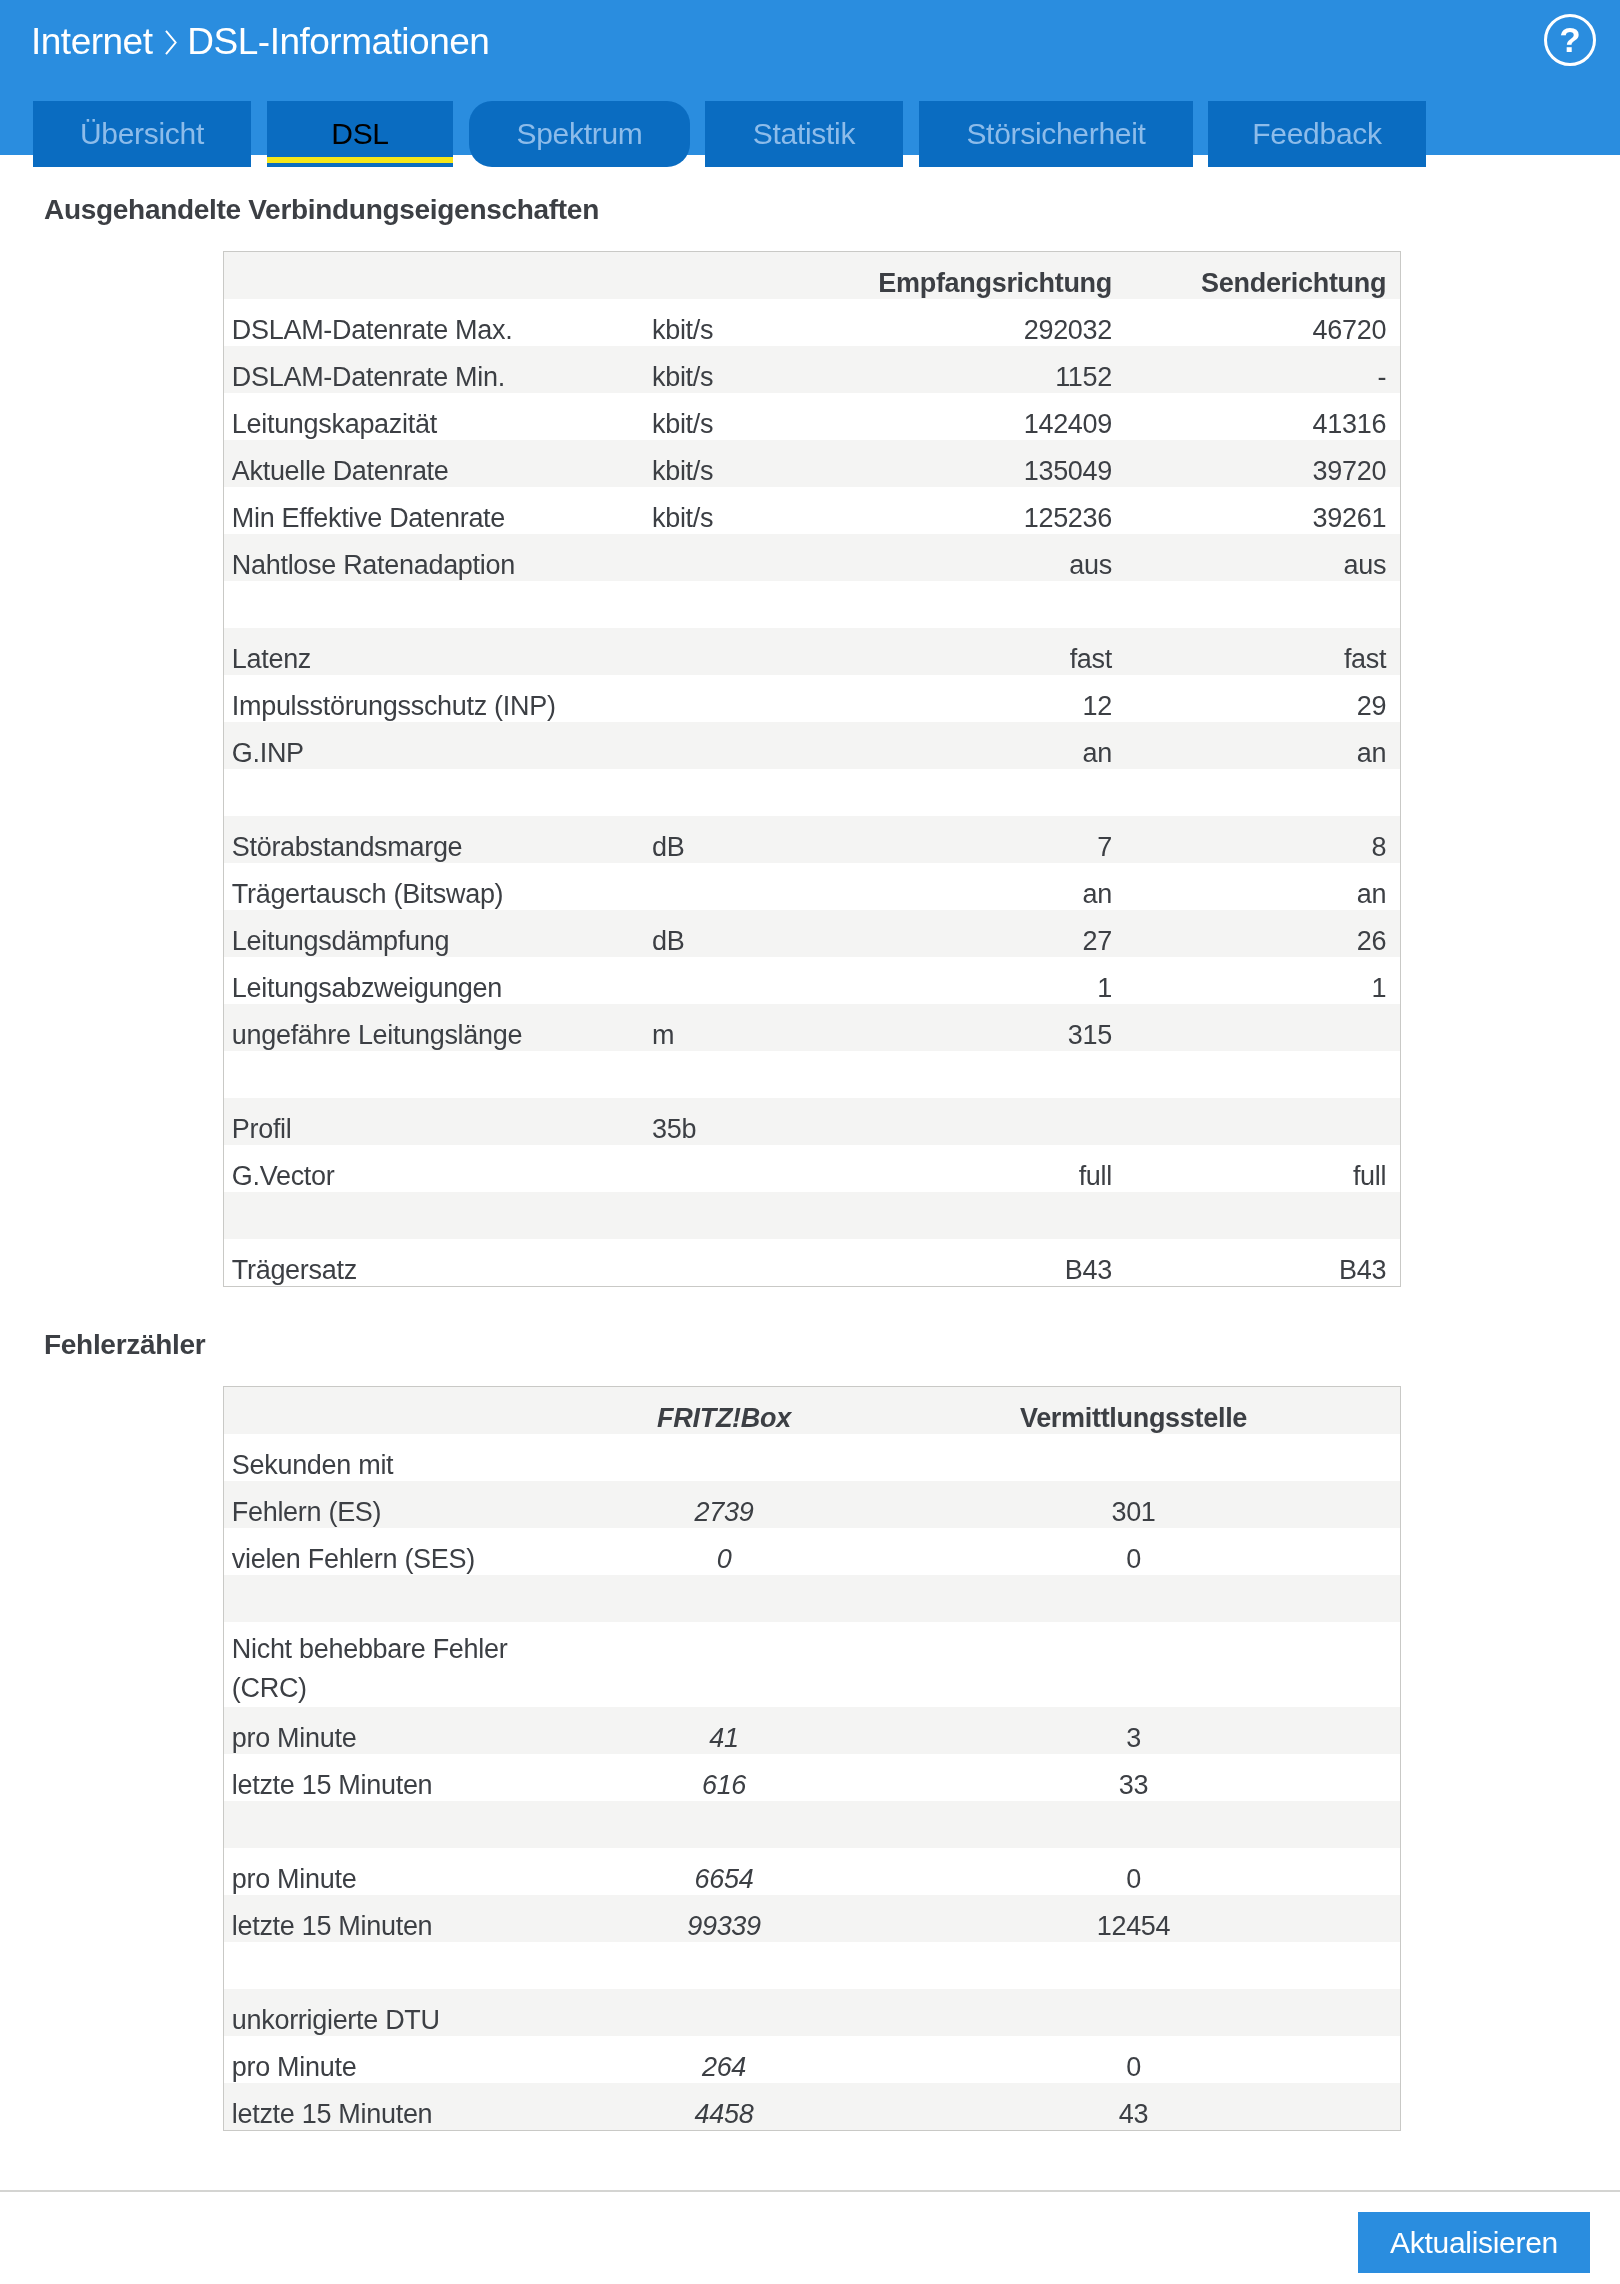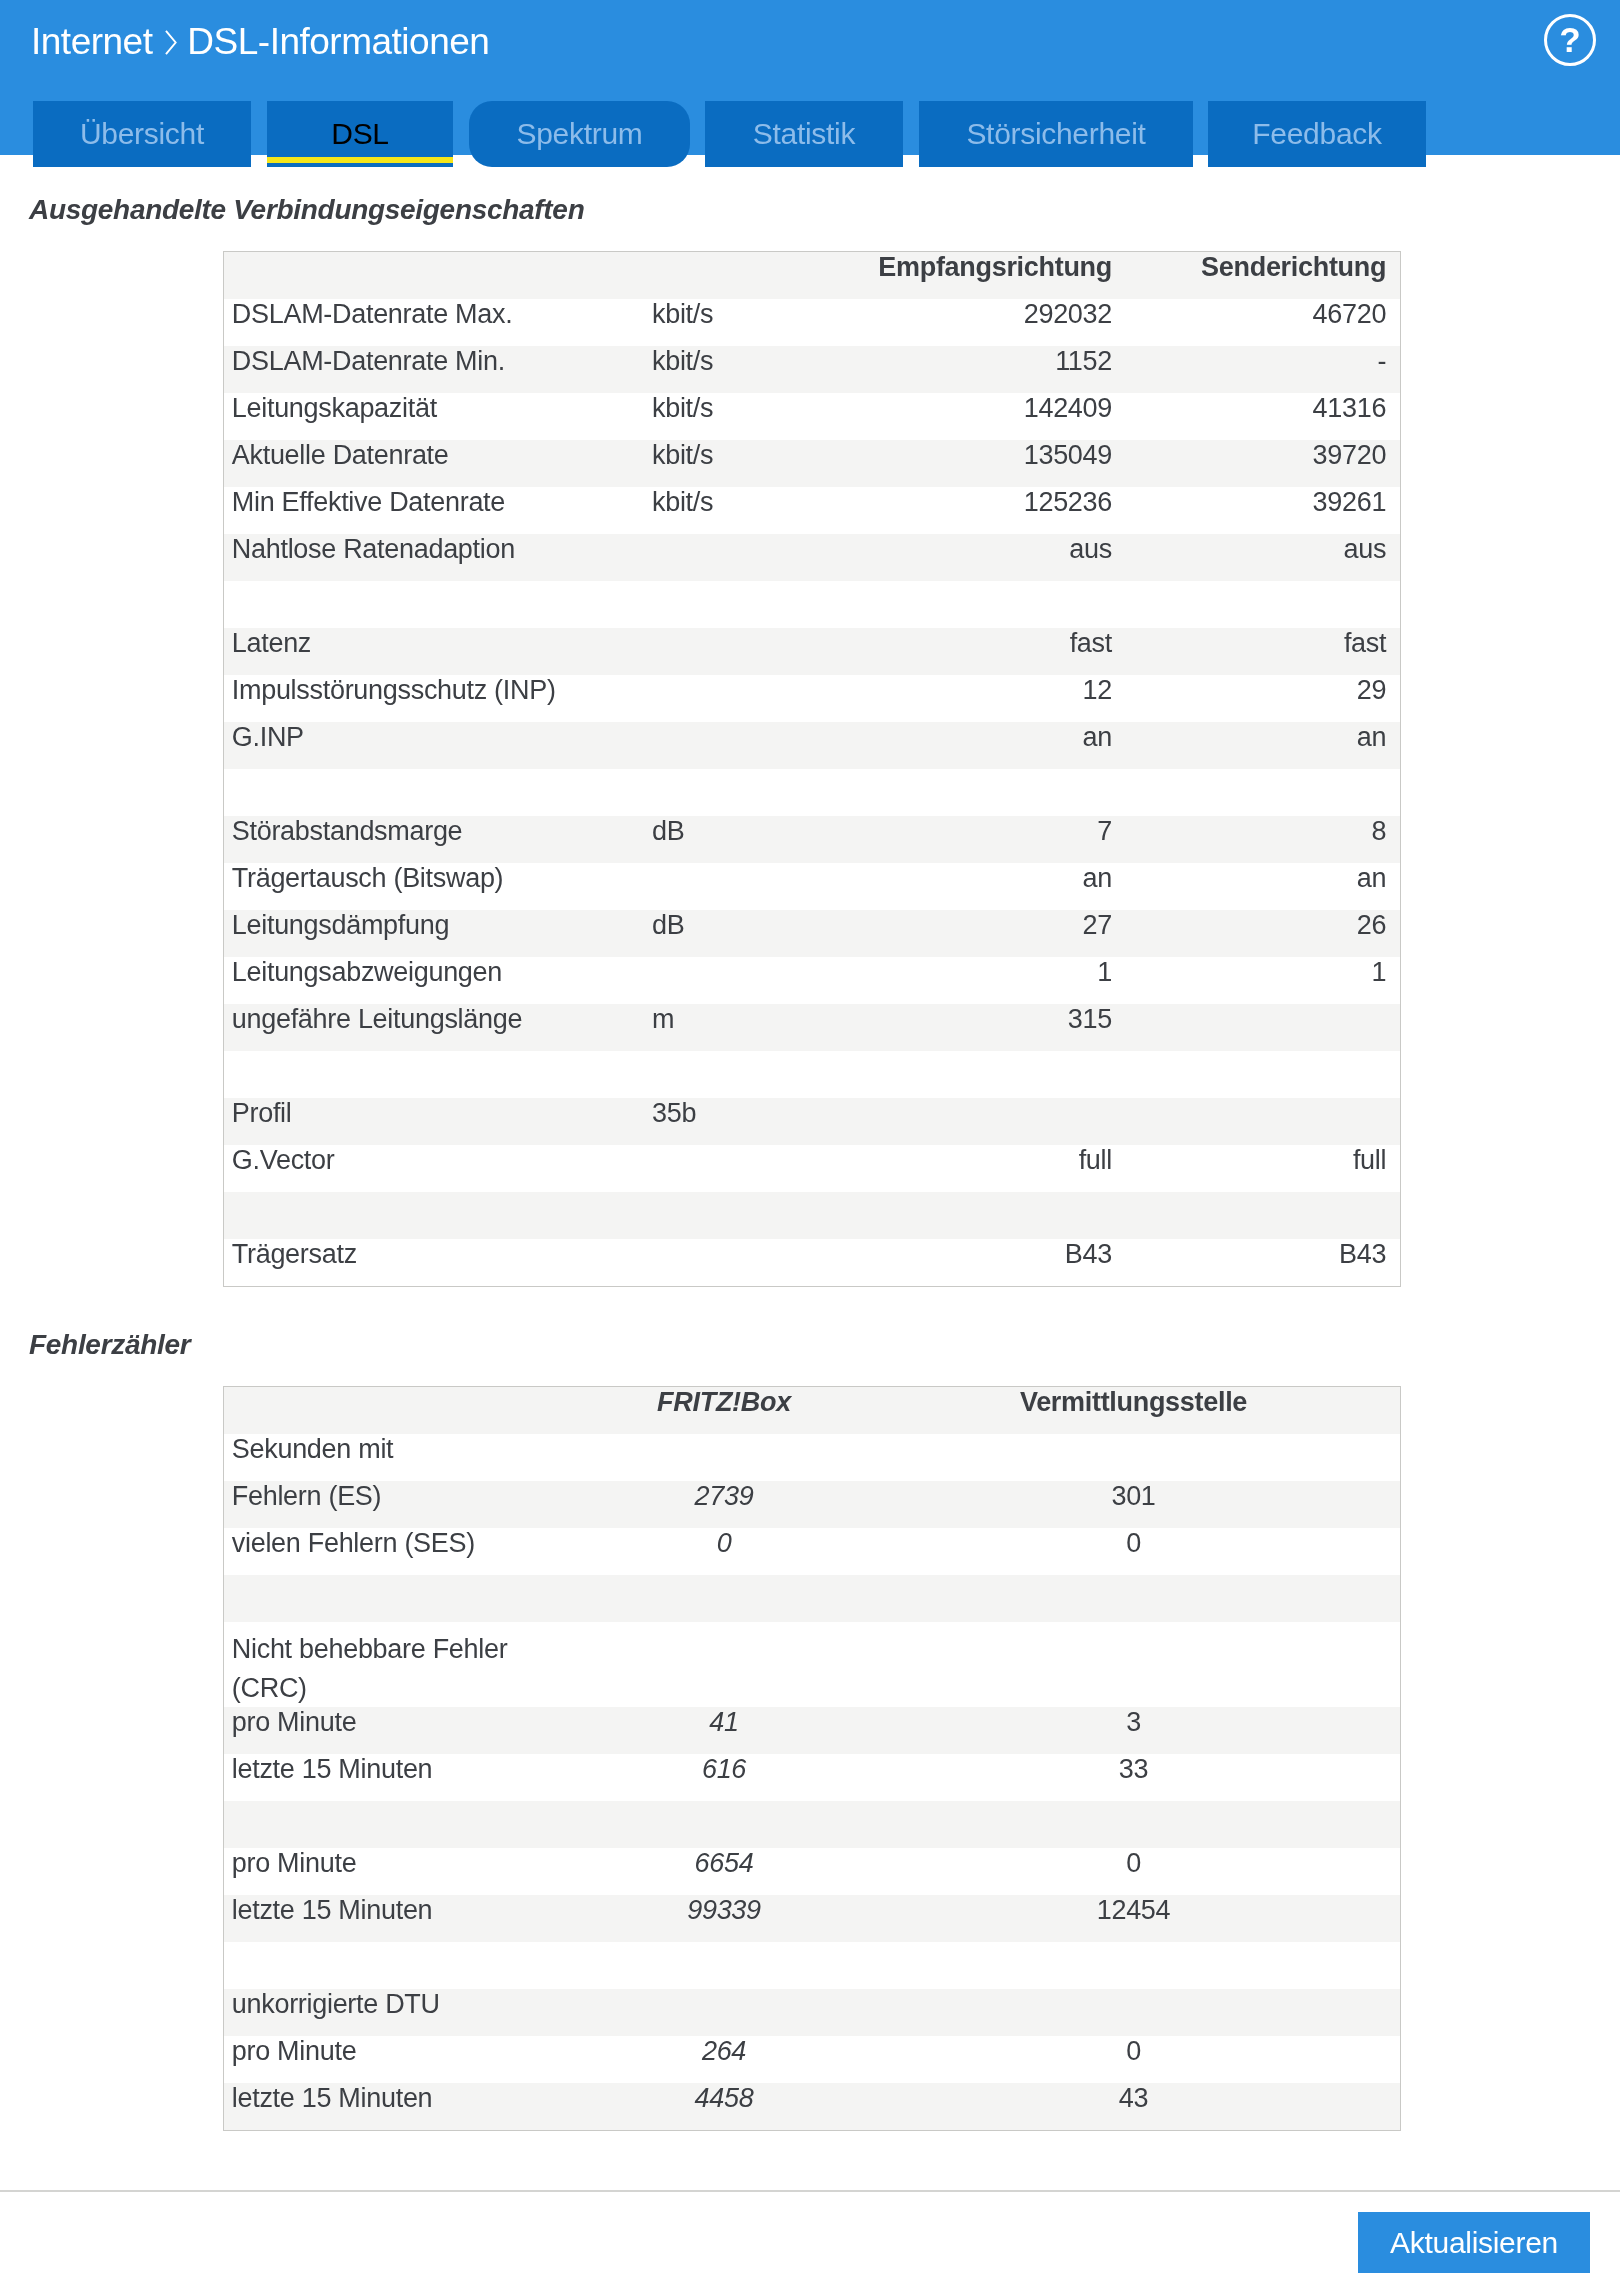--- a/index.html
+++ b/index.html
@@ -17,7 +17,7 @@
   .tab.active { color: #000000; }
   .tab.active::after { content: ""; position: absolute; left: 0; right: 0; bottom: 3.9px; height: 5.8px; background: #f5e61a; }
 
-  .section-title { position: absolute; left: 29px; font-size: 28px; font-weight: bold; color: #3c3f44; letter-spacing: -0.3px; font-style: italic; }
+  .section-title { position: absolute; left: 44px; font-size: 28px; font-weight: bold; color: #3c3f44; letter-spacing: -0.3px; }
 
   .tbl { position: absolute; left: 223px; width: 1178px; border: 1.9px solid #c9c9c6; background: #fff; }
   .row { display: flex; height: 47px; align-items: flex-start; font-size: 27px; letter-spacing: -0.3px; }

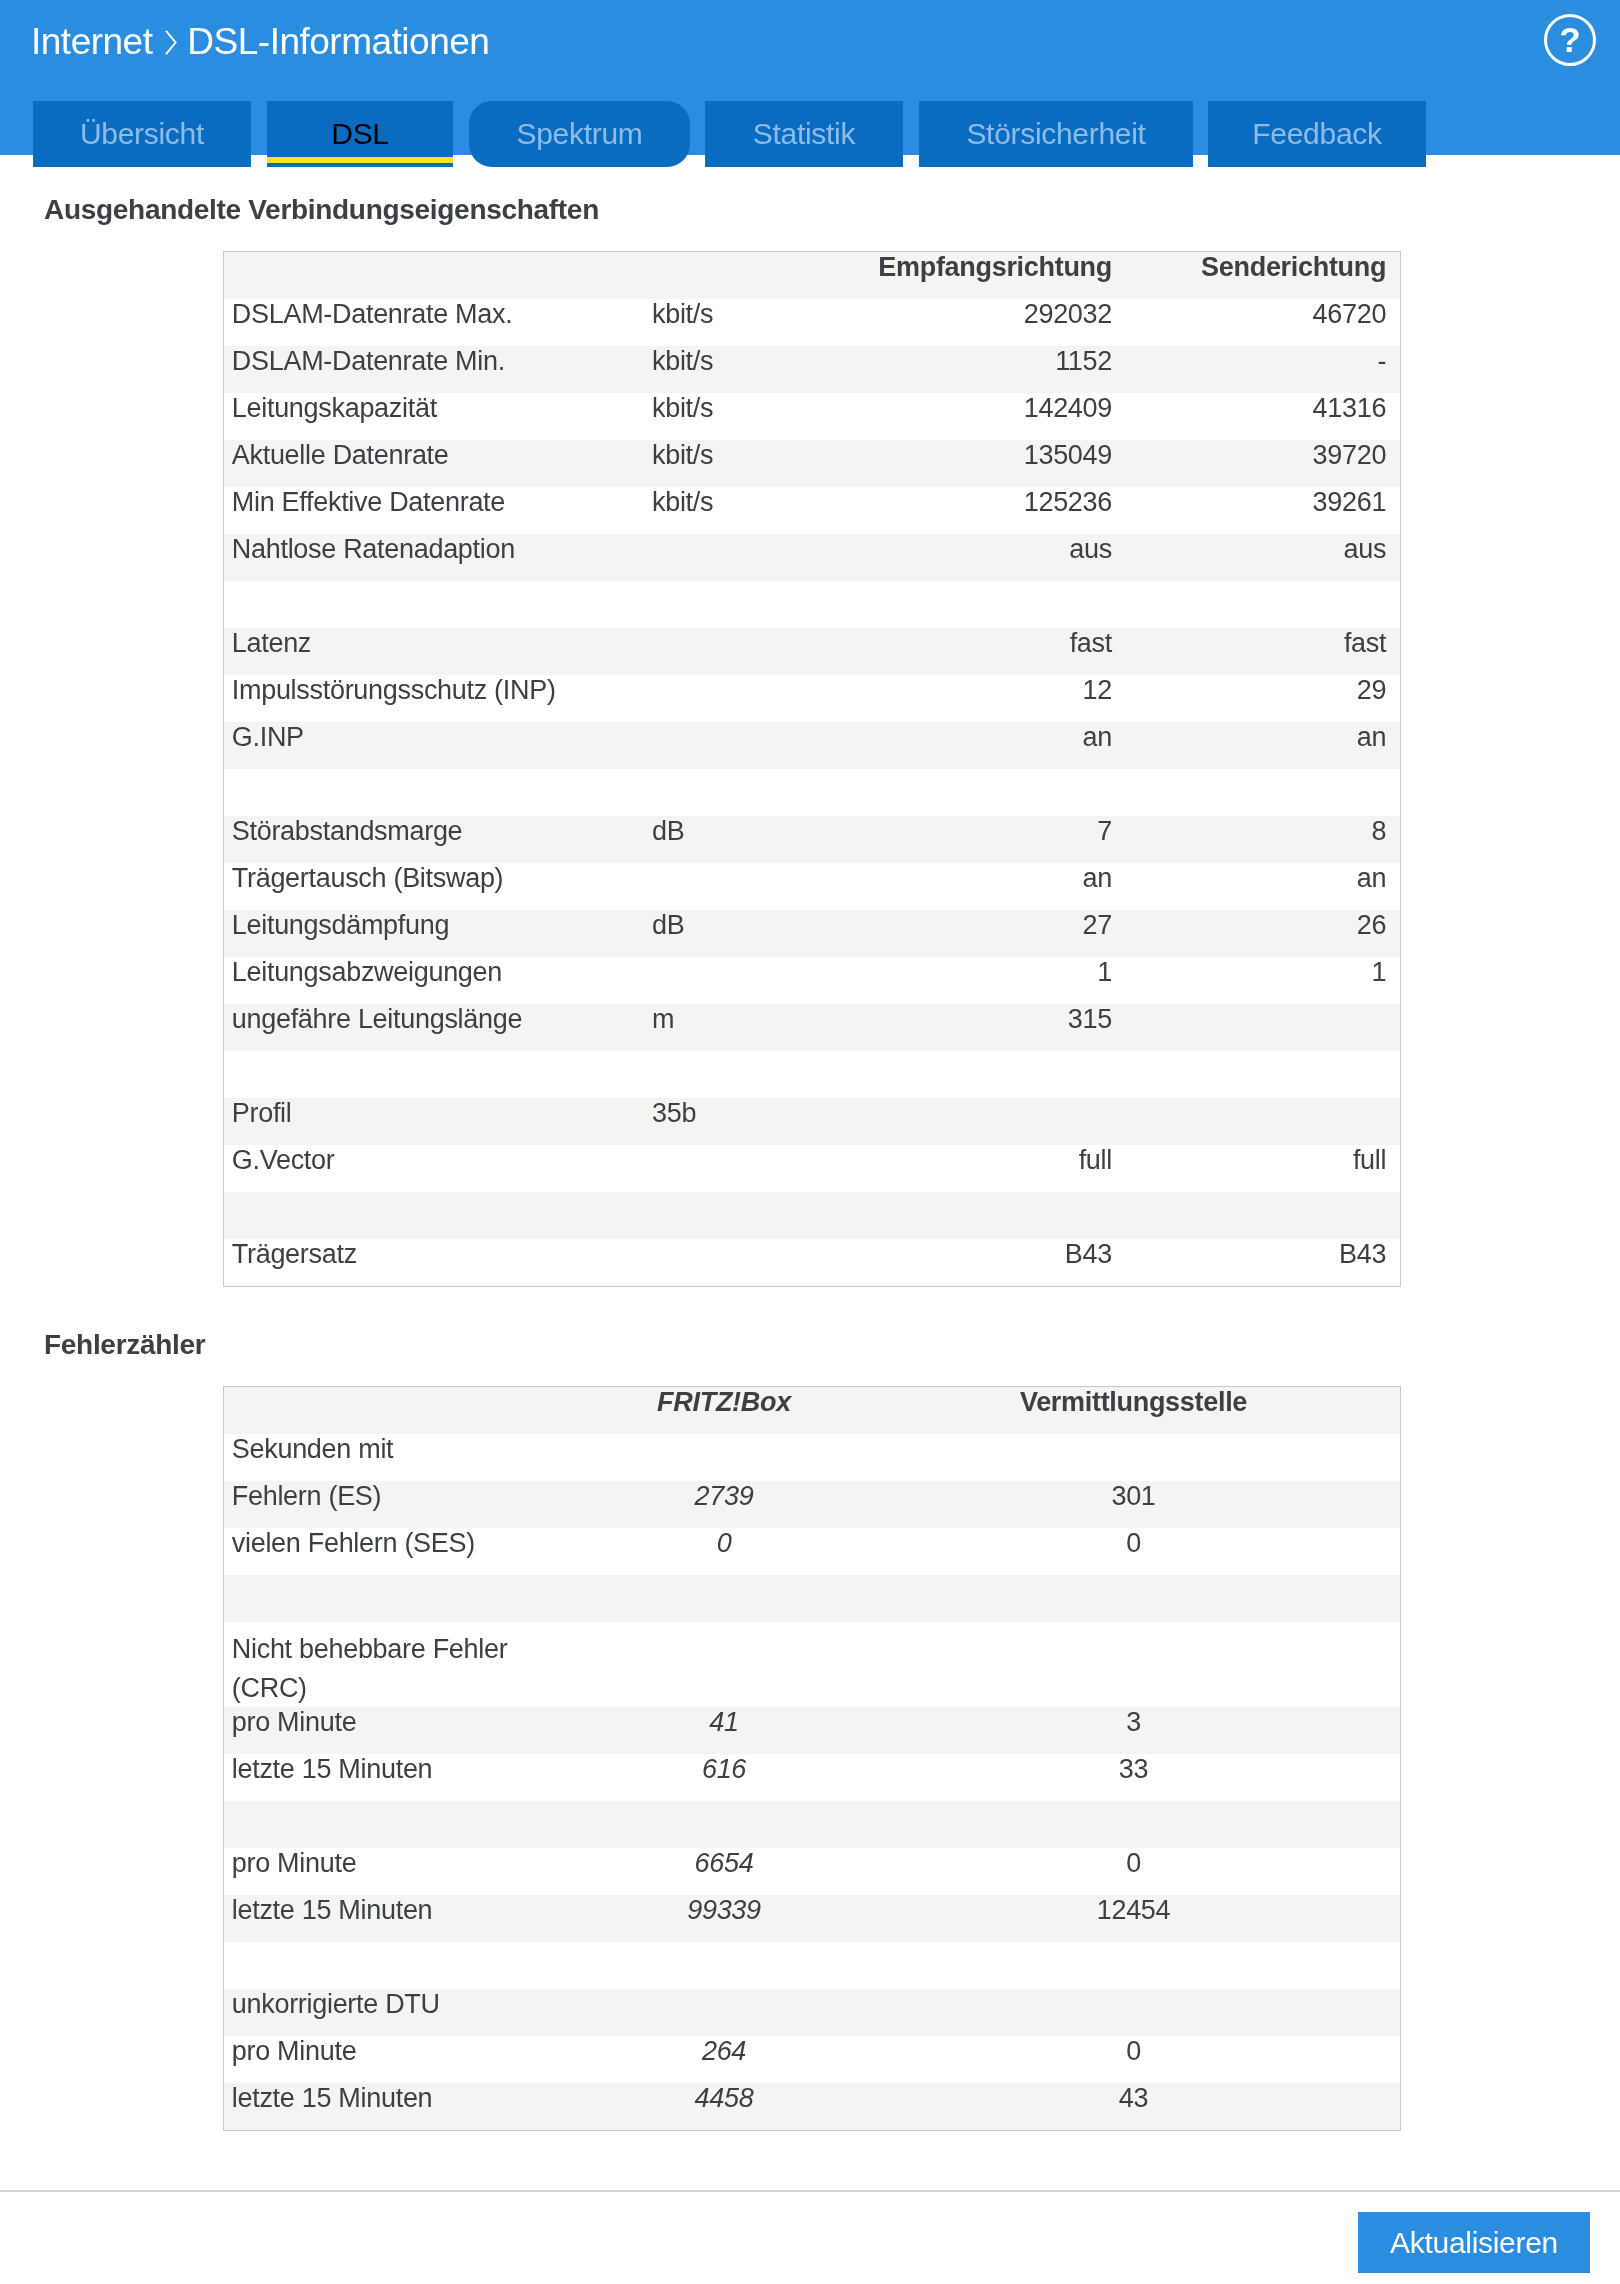--- a/index.html
+++ b/index.html
@@ -20,7 +20,7 @@
   .section-title { position: absolute; left: 44px; font-size: 28px; font-weight: bold; color: #3c3f44; letter-spacing: -0.3px; }
 
   .tbl { position: absolute; left: 223px; width: 1178px; border: 1.9px solid #c9c9c6; background: #fff; }
-  .row { display: flex; height: 47px; align-items: flex-start; font-size: 27px; letter-spacing: -0.3px; }
+  .row { display: flex; height: 47px; align-items: flex-end; font-size: 27px; letter-spacing: -0.3px; }
   .row:nth-child(odd) { background: #f4f4f3; }
   .row:nth-child(even) { background: #ffffff; }
   .row.tall { height: 85px; align-items: flex-start; padding-top: 7.8px; line-height: 39px; }

